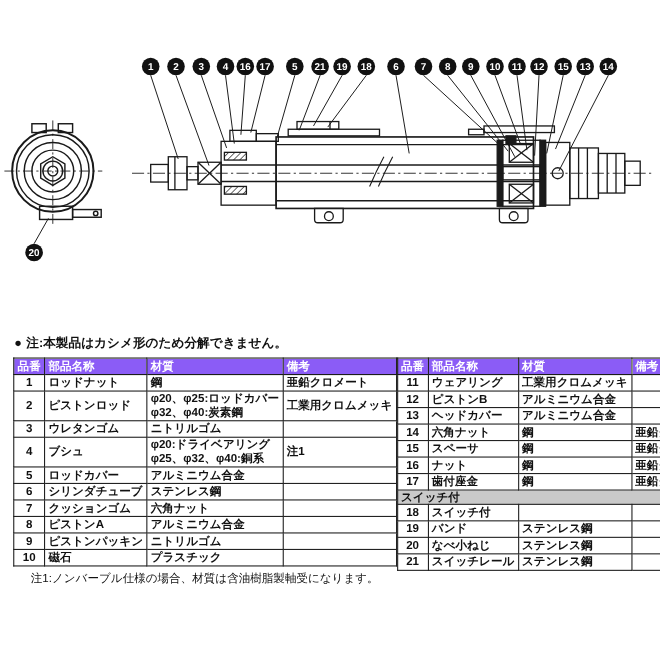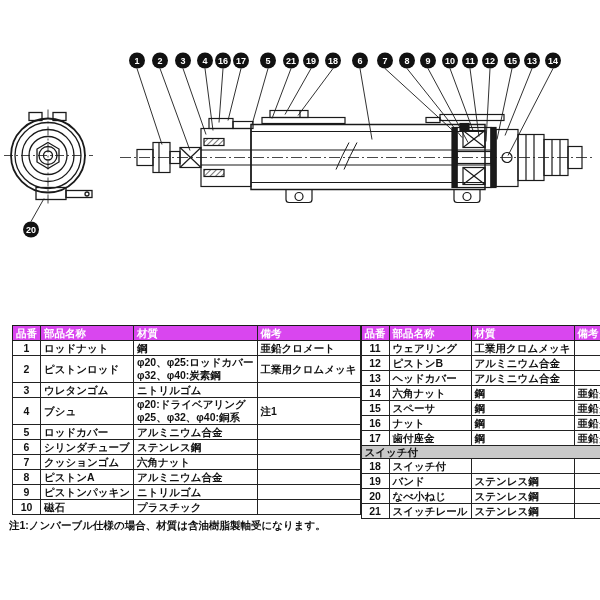--- a/index.html
+++ b/index.html
@@ -220,6 +220,9 @@
     </g>
   </svg>
 
+  <div class="note">
+    <span class="bullet">●</span><span>注:本製品はカシメ形のため分解できません。</span>
+  </div>
 
   <div class="tables">
     <table class="ptable left">

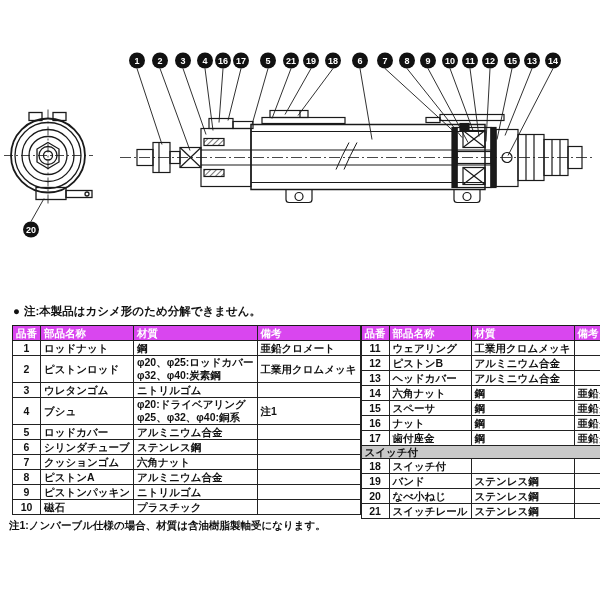--- a/index.html
+++ b/index.html
@@ -11,7 +11,7 @@
   .tables{position:absolute;left:12px;top:325px;display:flex;align-items:flex-start;}
   table.ptable{border-collapse:collapse;table-layout:fixed;font-size:10.5px;font-weight:bold;color:#111;}
   .ptable th,.ptable td{border:1px solid #222;padding:0 3px;line-height:13px;height:14px;overflow:hidden;white-space:nowrap;text-align:left;vertical-align:middle;}
-  .ptable th{background:#d946ef;color:#fff;border-top-color:#1b1b1b;border-bottom-color:#1b1b1b;border-left-color:#666;font-size:10.5px;}
+  .ptable th{background:#8b5cf6;color:#fff;border-top-color:#1b1b1b;border-bottom-color:#1b1b1b;border-left-color:#666;font-size:10.5px;}
   .ptable th:first-child{border-left-color:#1b1b1b;}
   .ptable td.cno{text-align:center;padding:0 1px;}
   .ptable tr.section td{background:#c9c9c9;height:12px;line-height:12px;}

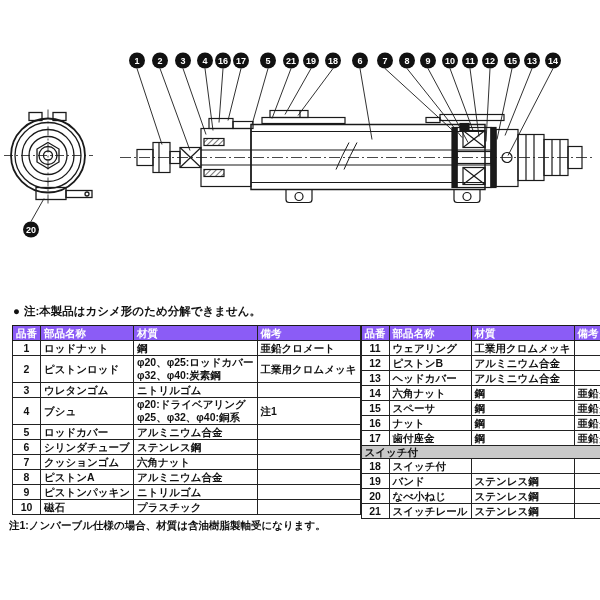--- a/index.html
+++ b/index.html
@@ -15,7 +15,7 @@
   .ptable th:first-child{border-left-color:#1b1b1b;}
   .ptable td.cno{text-align:center;padding:0 1px;}
   .ptable tr.section td{background:#c9c9c9;height:12px;line-height:12px;}
-  .footnote{position:absolute;left:9px;top:519px;font-size:10.5px;font-weight:bold;white-space:nowrap;}
+  .footnote{position:absolute;left:28px;top:519px;font-size:10.5px;font-weight:normal;white-space:nowrap;}
   .c-no{width:28px;}
   .left .c-name{width:88px;}.left .c-mat{width:97px;}.left .c-rem{width:72px;}
   .right .c-name{width:90px;}.right .c-mat{width:88px;}.right .c-rem{width:90px;}

